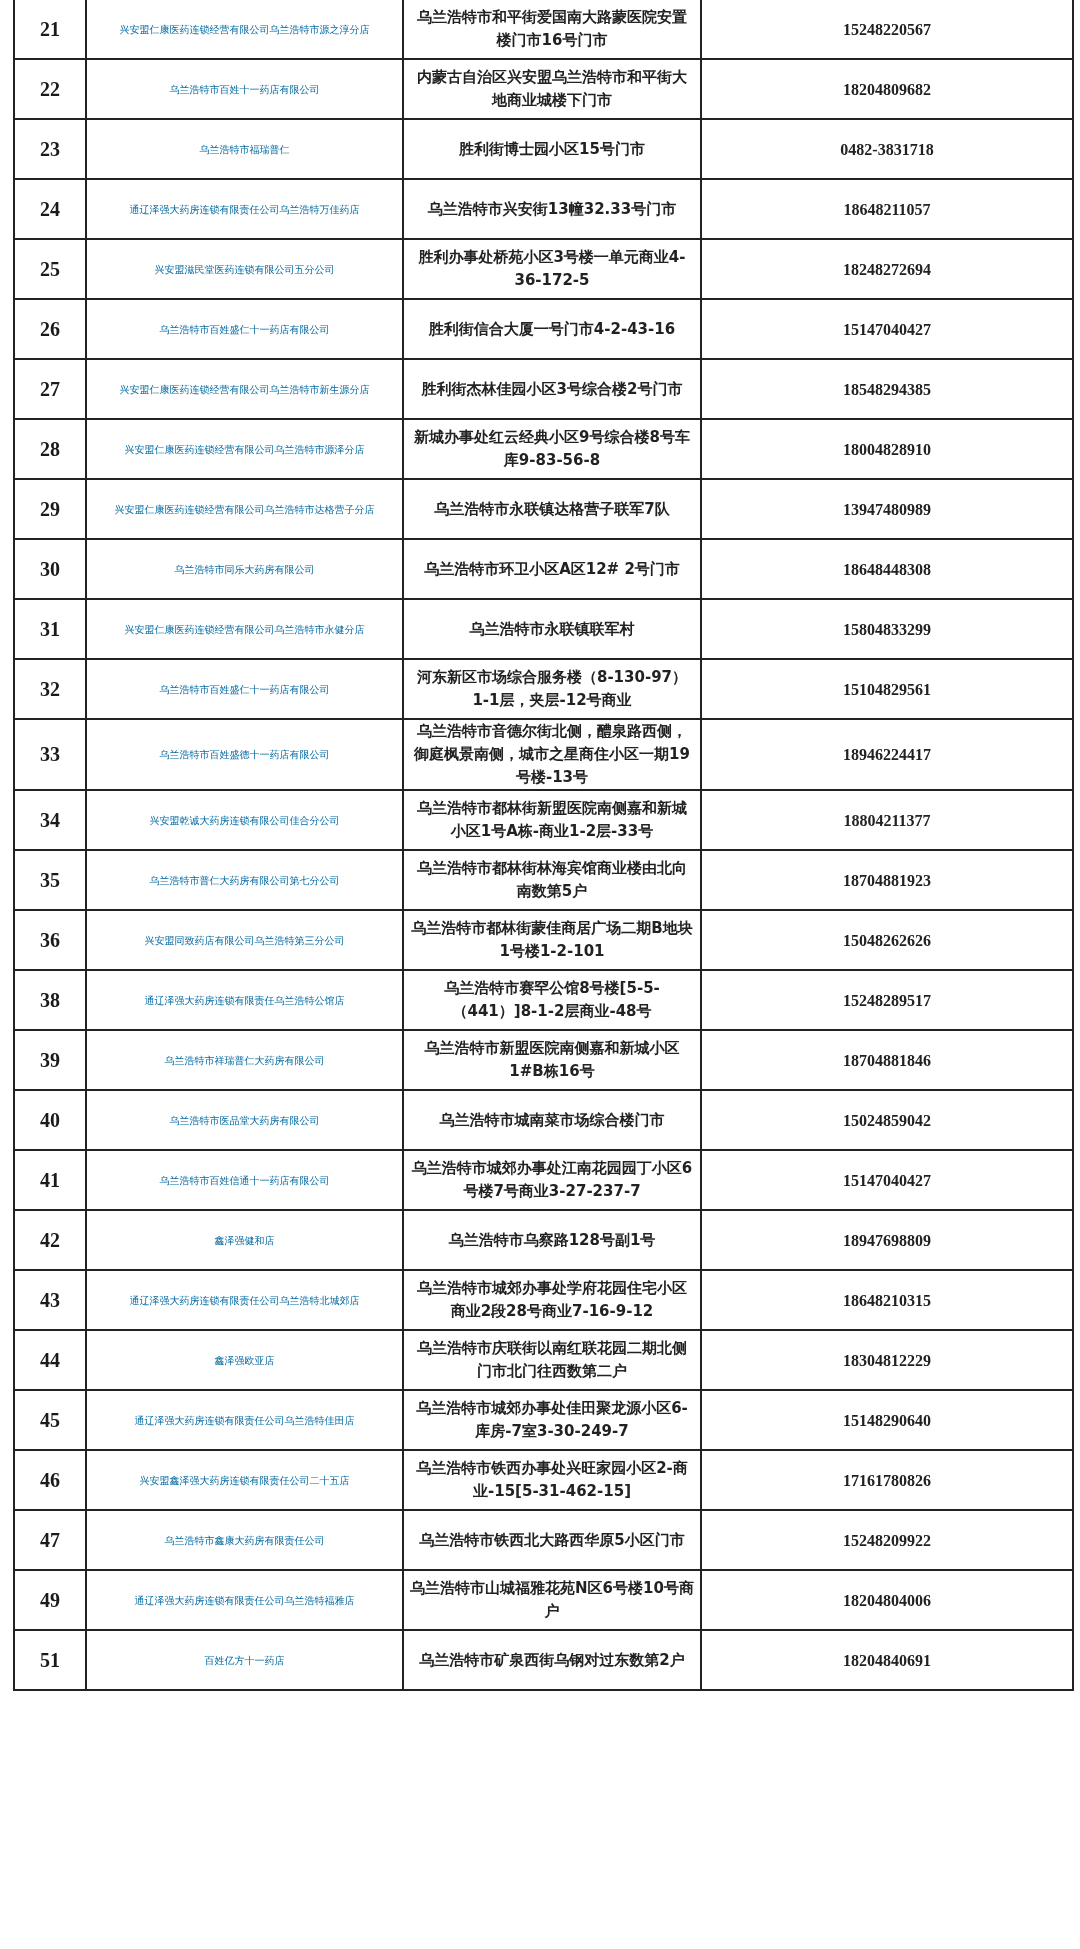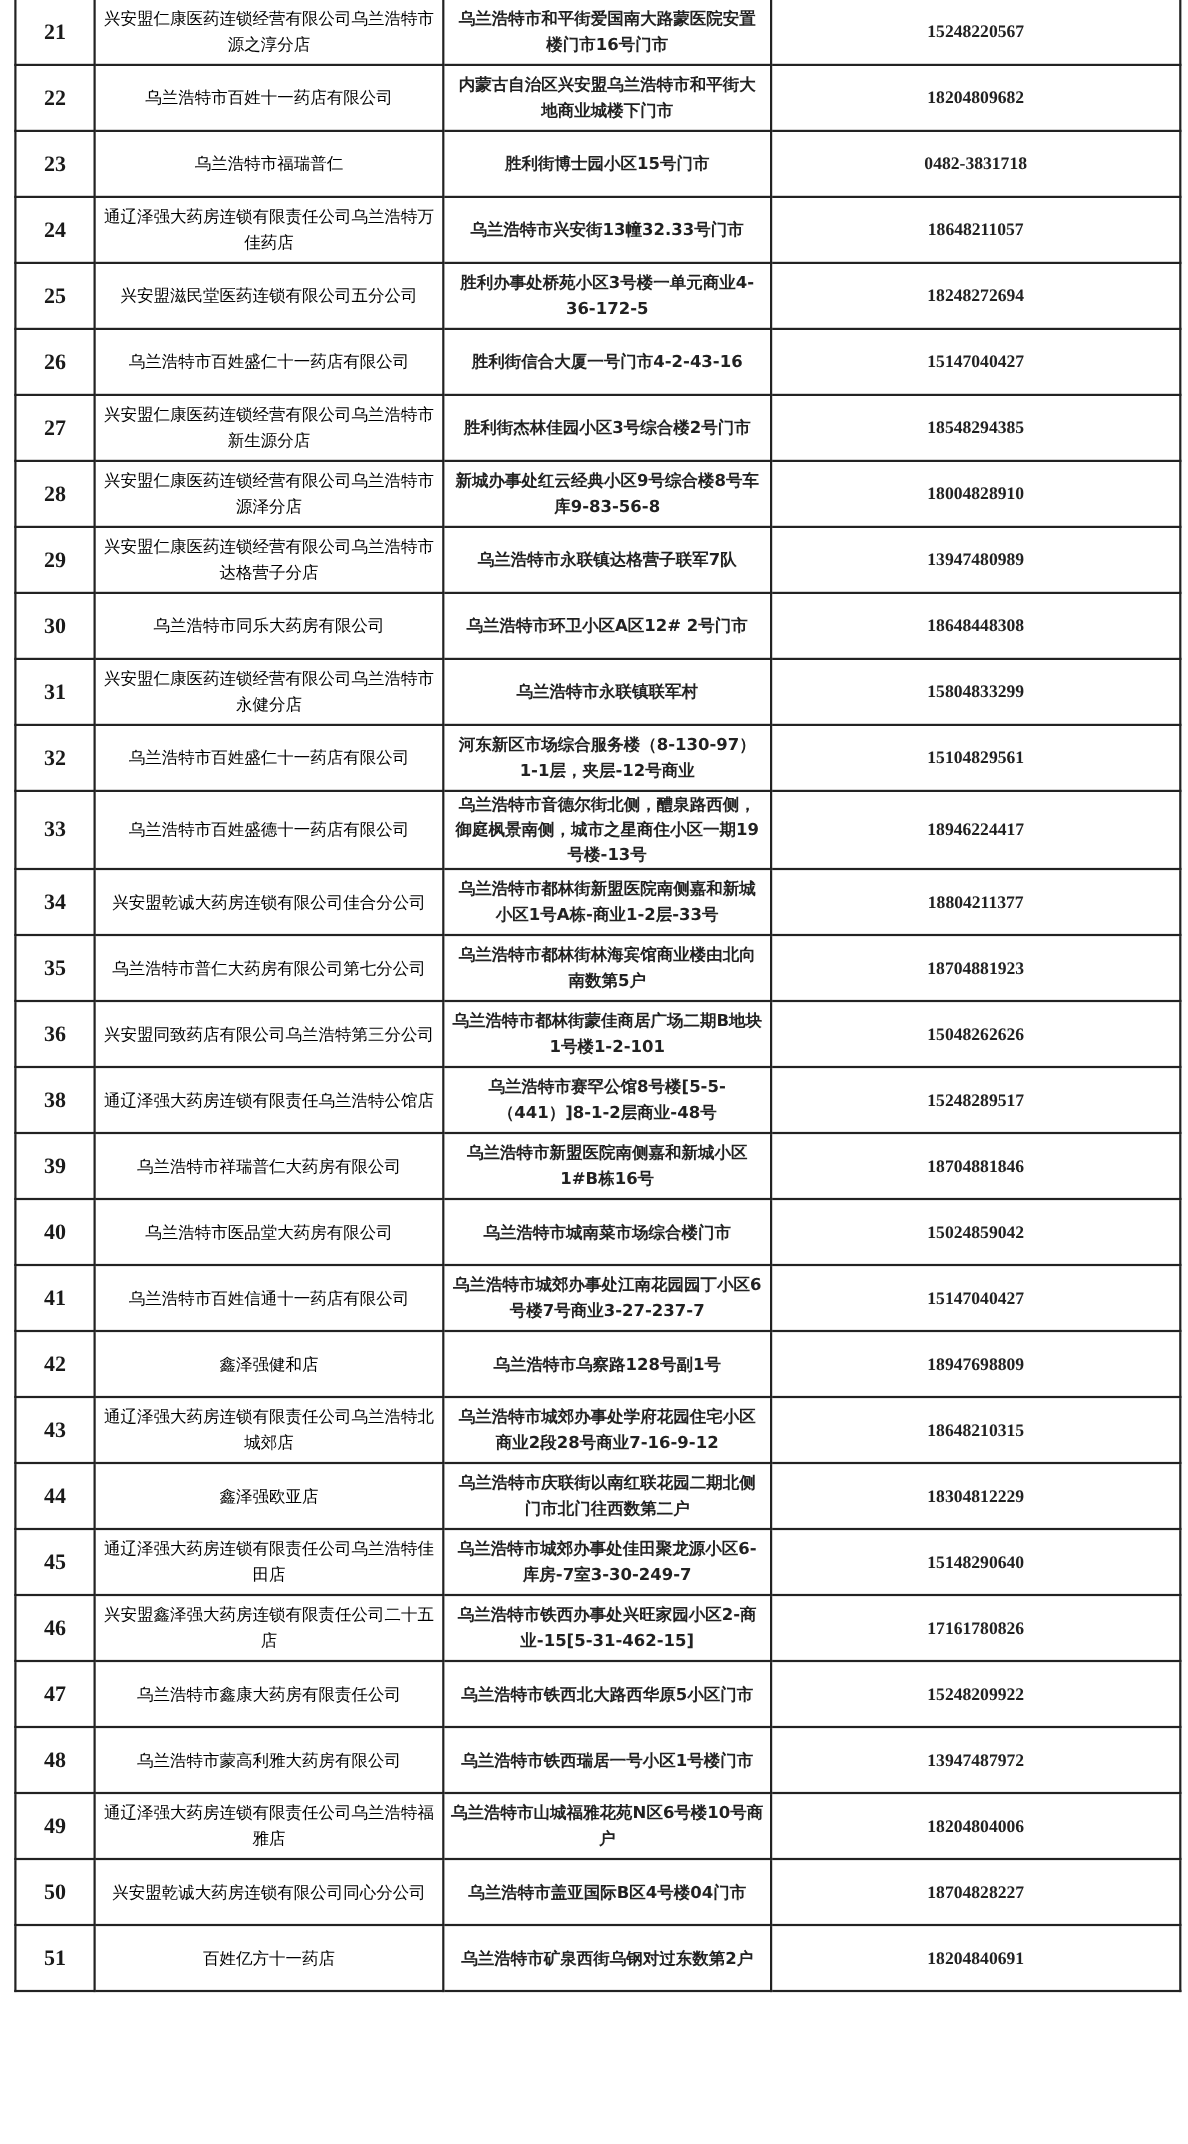--- a/index.html
+++ b/index.html
@@ -43,8 +43,8 @@
     }
     td.col-name {
       width: 303px;
-      font-size: 15px;
-      color: #000000;
+      font-size: 10px;
+      color: #0369a1;
     }
     td.col-addr {
       width: 284px;

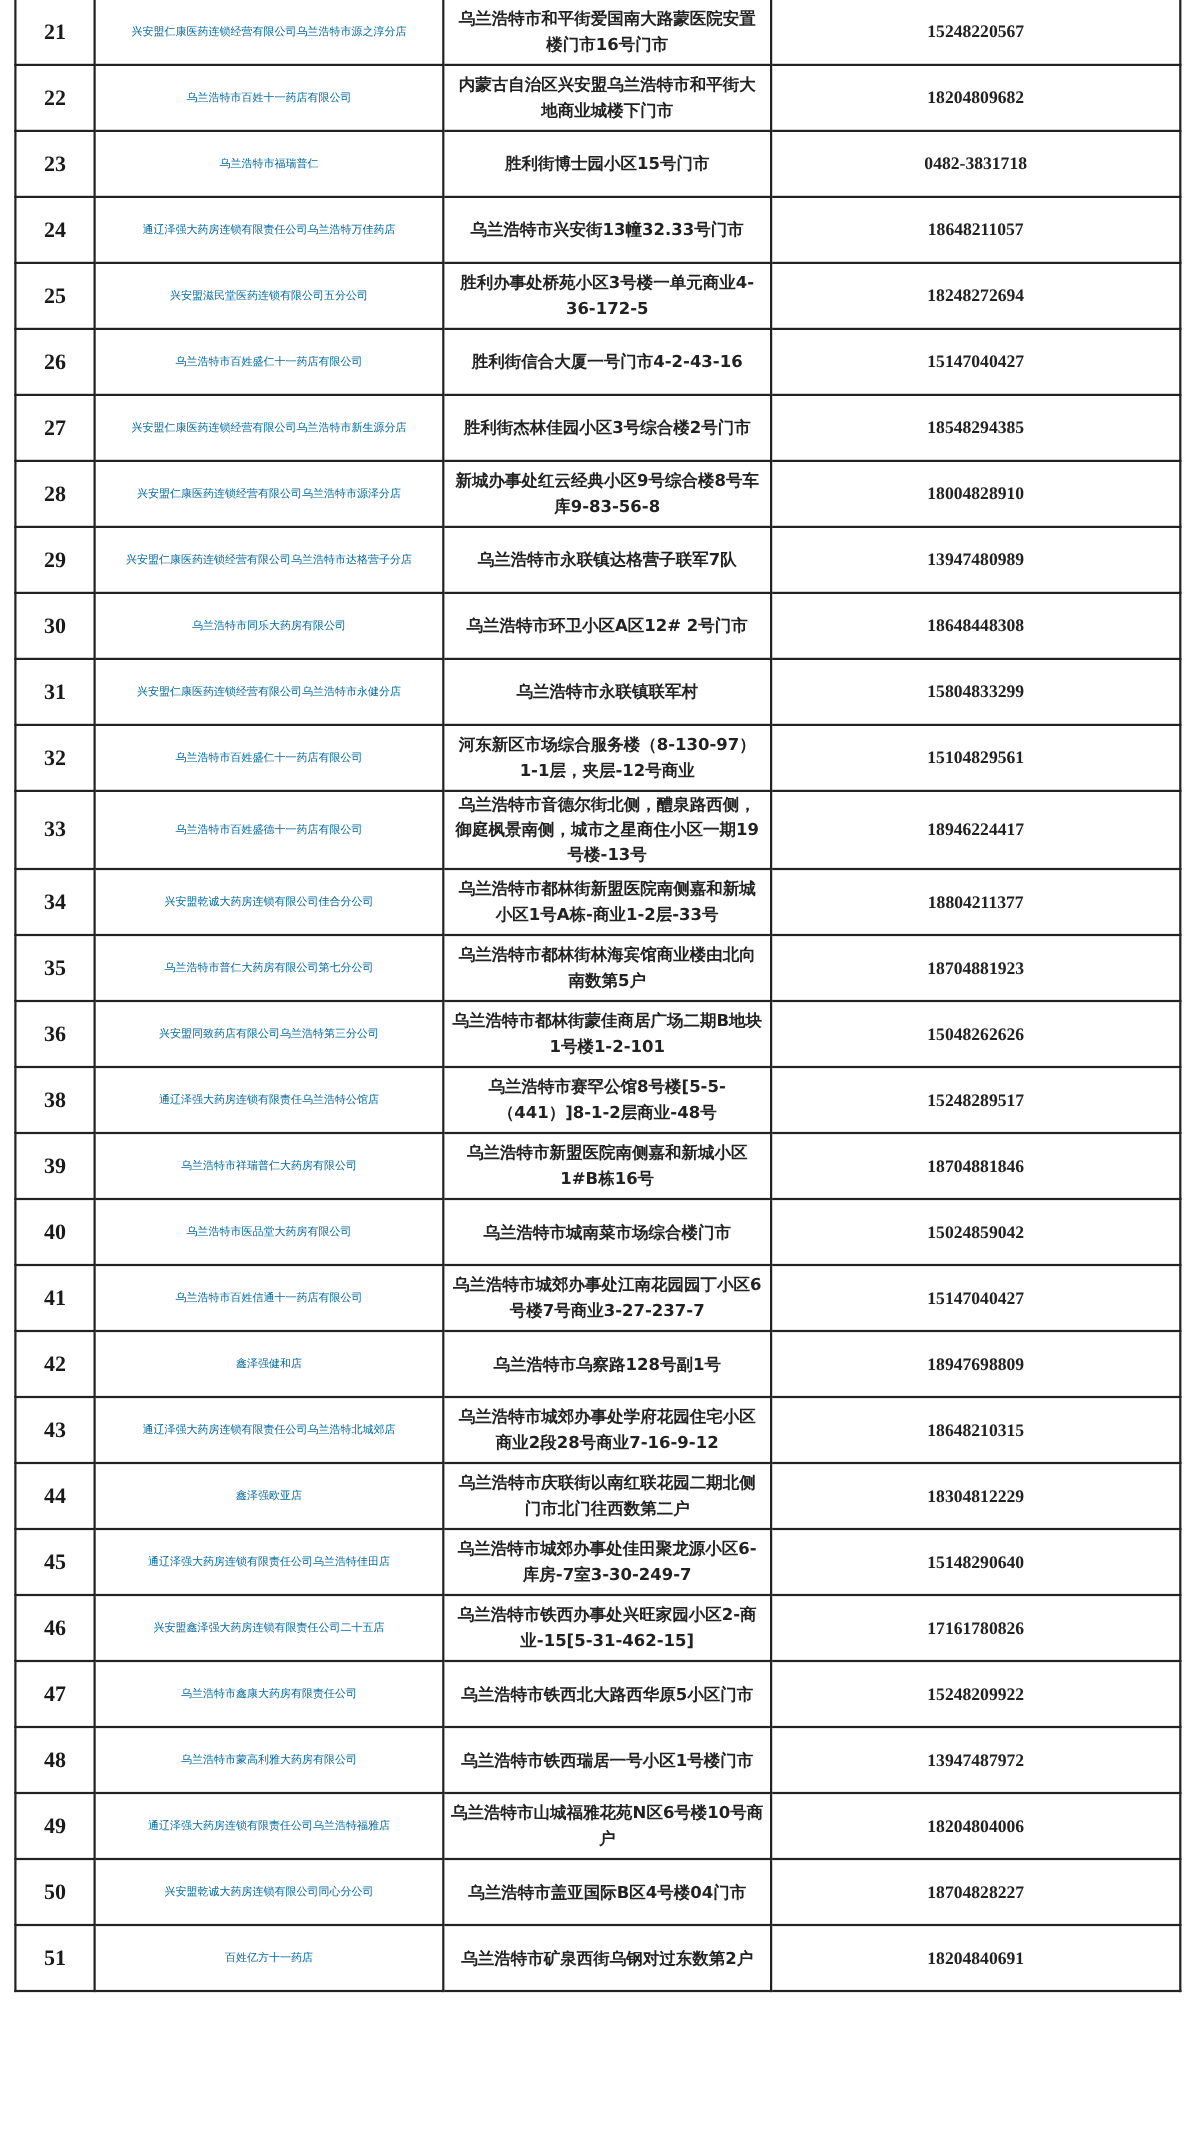--- a/index.html
+++ b/index.html
@@ -250,12 +250,6 @@
     <td class="col-phone">15248209922</td>
   </tr>
 
-  <tr>
-    <td class="col-no">48</td>
-    <td class="col-name">乌兰浩特市蒙高利雅大药房有限公司</td>
-    <td class="col-addr">乌兰浩特市铁西瑞居一号小区1号楼门市</td>
-    <td class="col-phone">13947487972</td>
-  </tr>
 
   <tr>
     <td class="col-no">49</td>

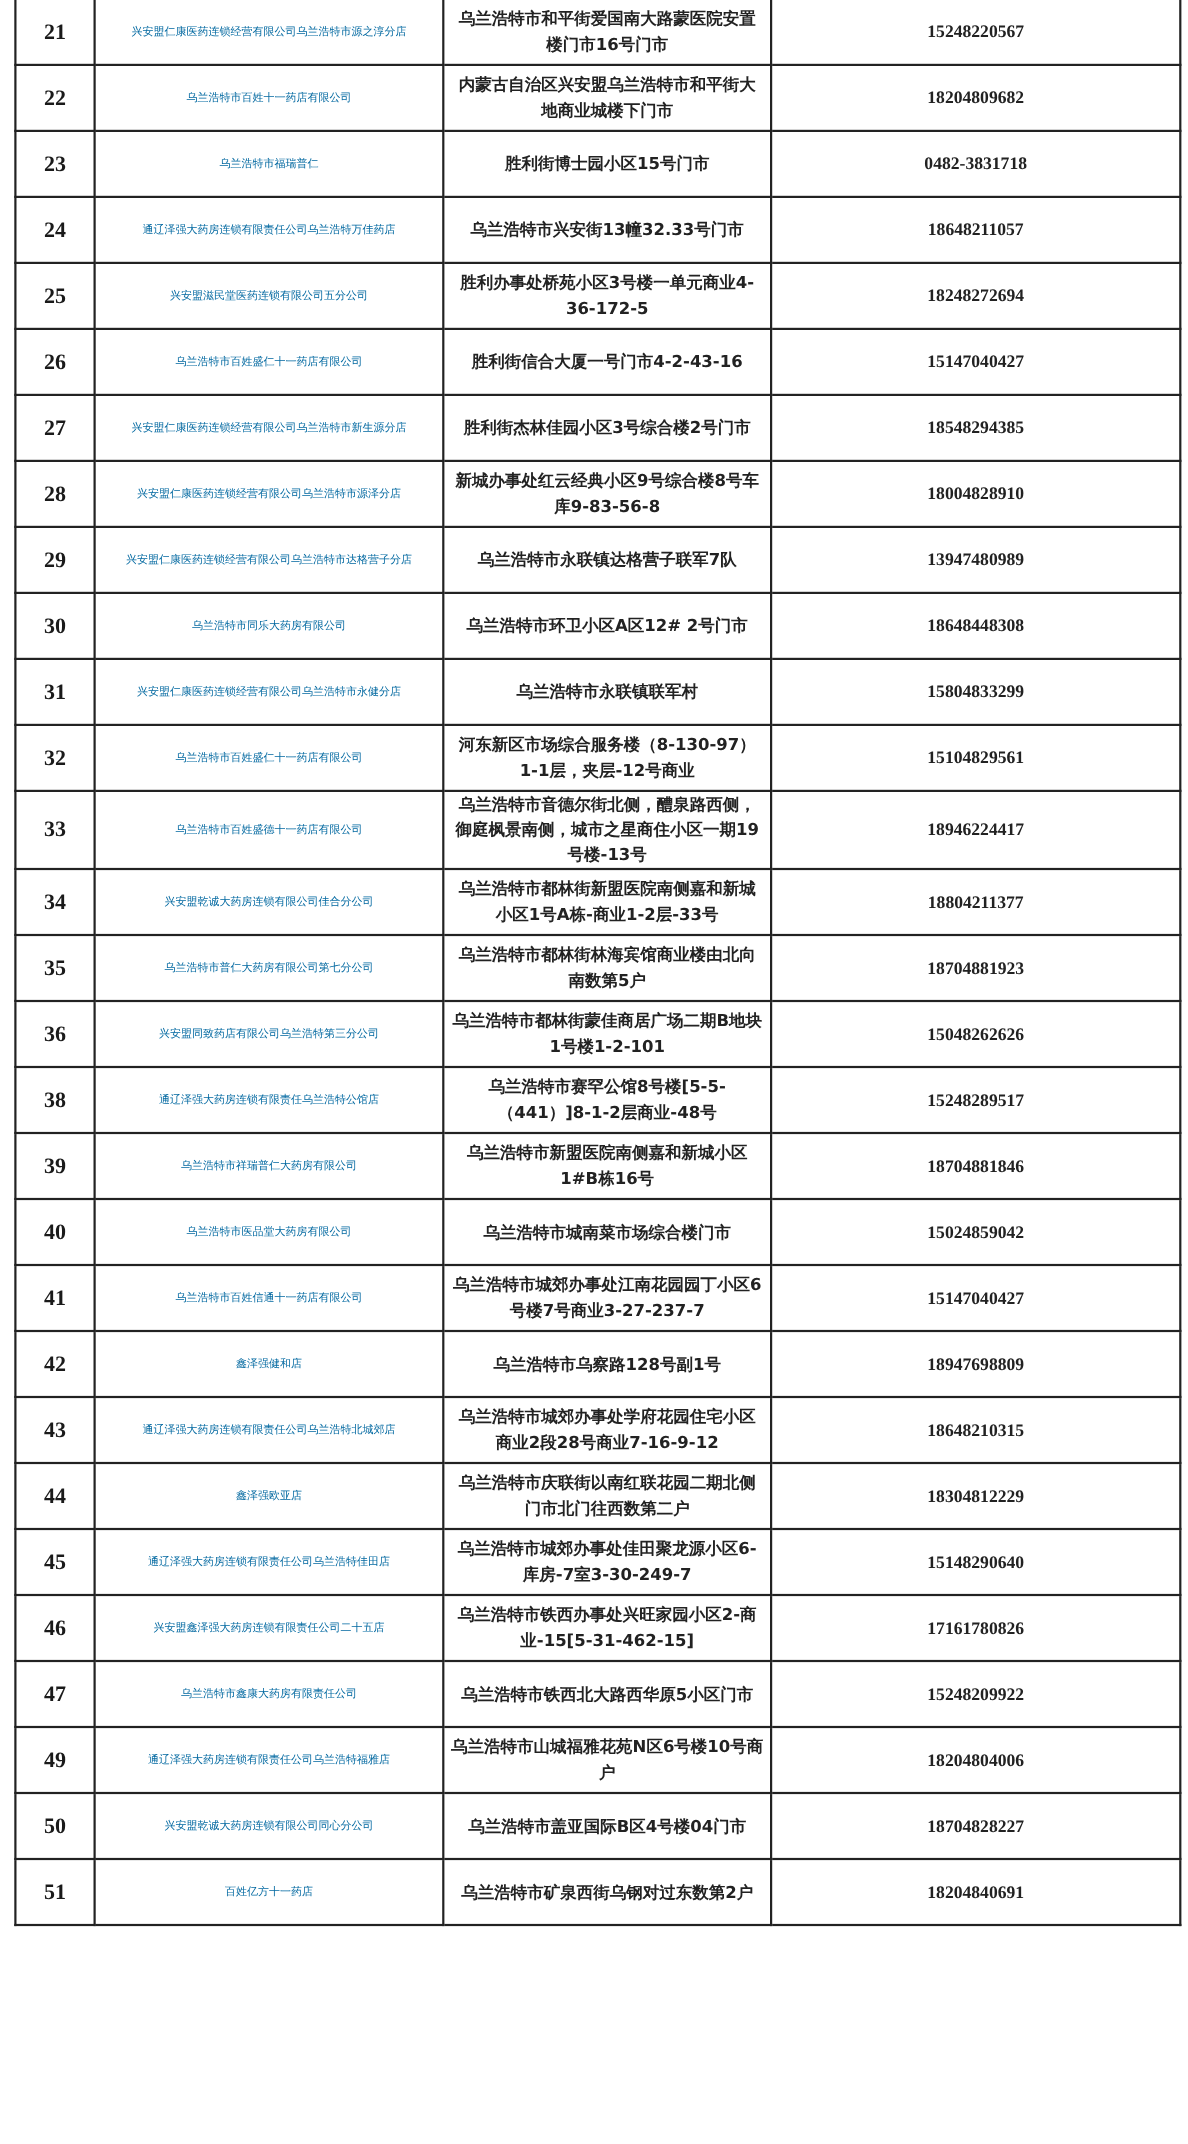--- a/index.html
+++ b/index.html
@@ -258,12 +258,6 @@
     <td class="col-phone">18204804006</td>
   </tr>
 
-  <tr>
-    <td class="col-no">50</td>
-    <td class="col-name">兴安盟乾诚大药房连锁有限公司同心分公司</td>
-    <td class="col-addr">乌兰浩特市盖亚国际B区4号楼04门市</td>
-    <td class="col-phone">18704828227</td>
-  </tr>
 
   <tr>
     <td class="col-no">51</td>

